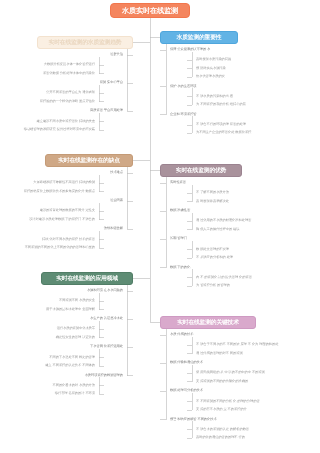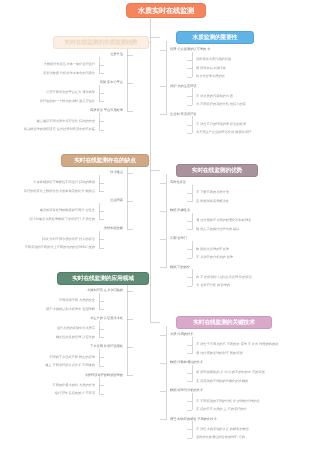--- a/index.html
+++ b/index.html
@@ -15,7 +15,6 @@
     display:flex;align-items:center;justify-content:center;
     border-radius:3px;white-space:nowrap;
     letter-spacing:-0.2px;
-    margin-left:16px;
   }
   .root{
     font-size:7.2px;font-weight:bold;color:#ffffff;

